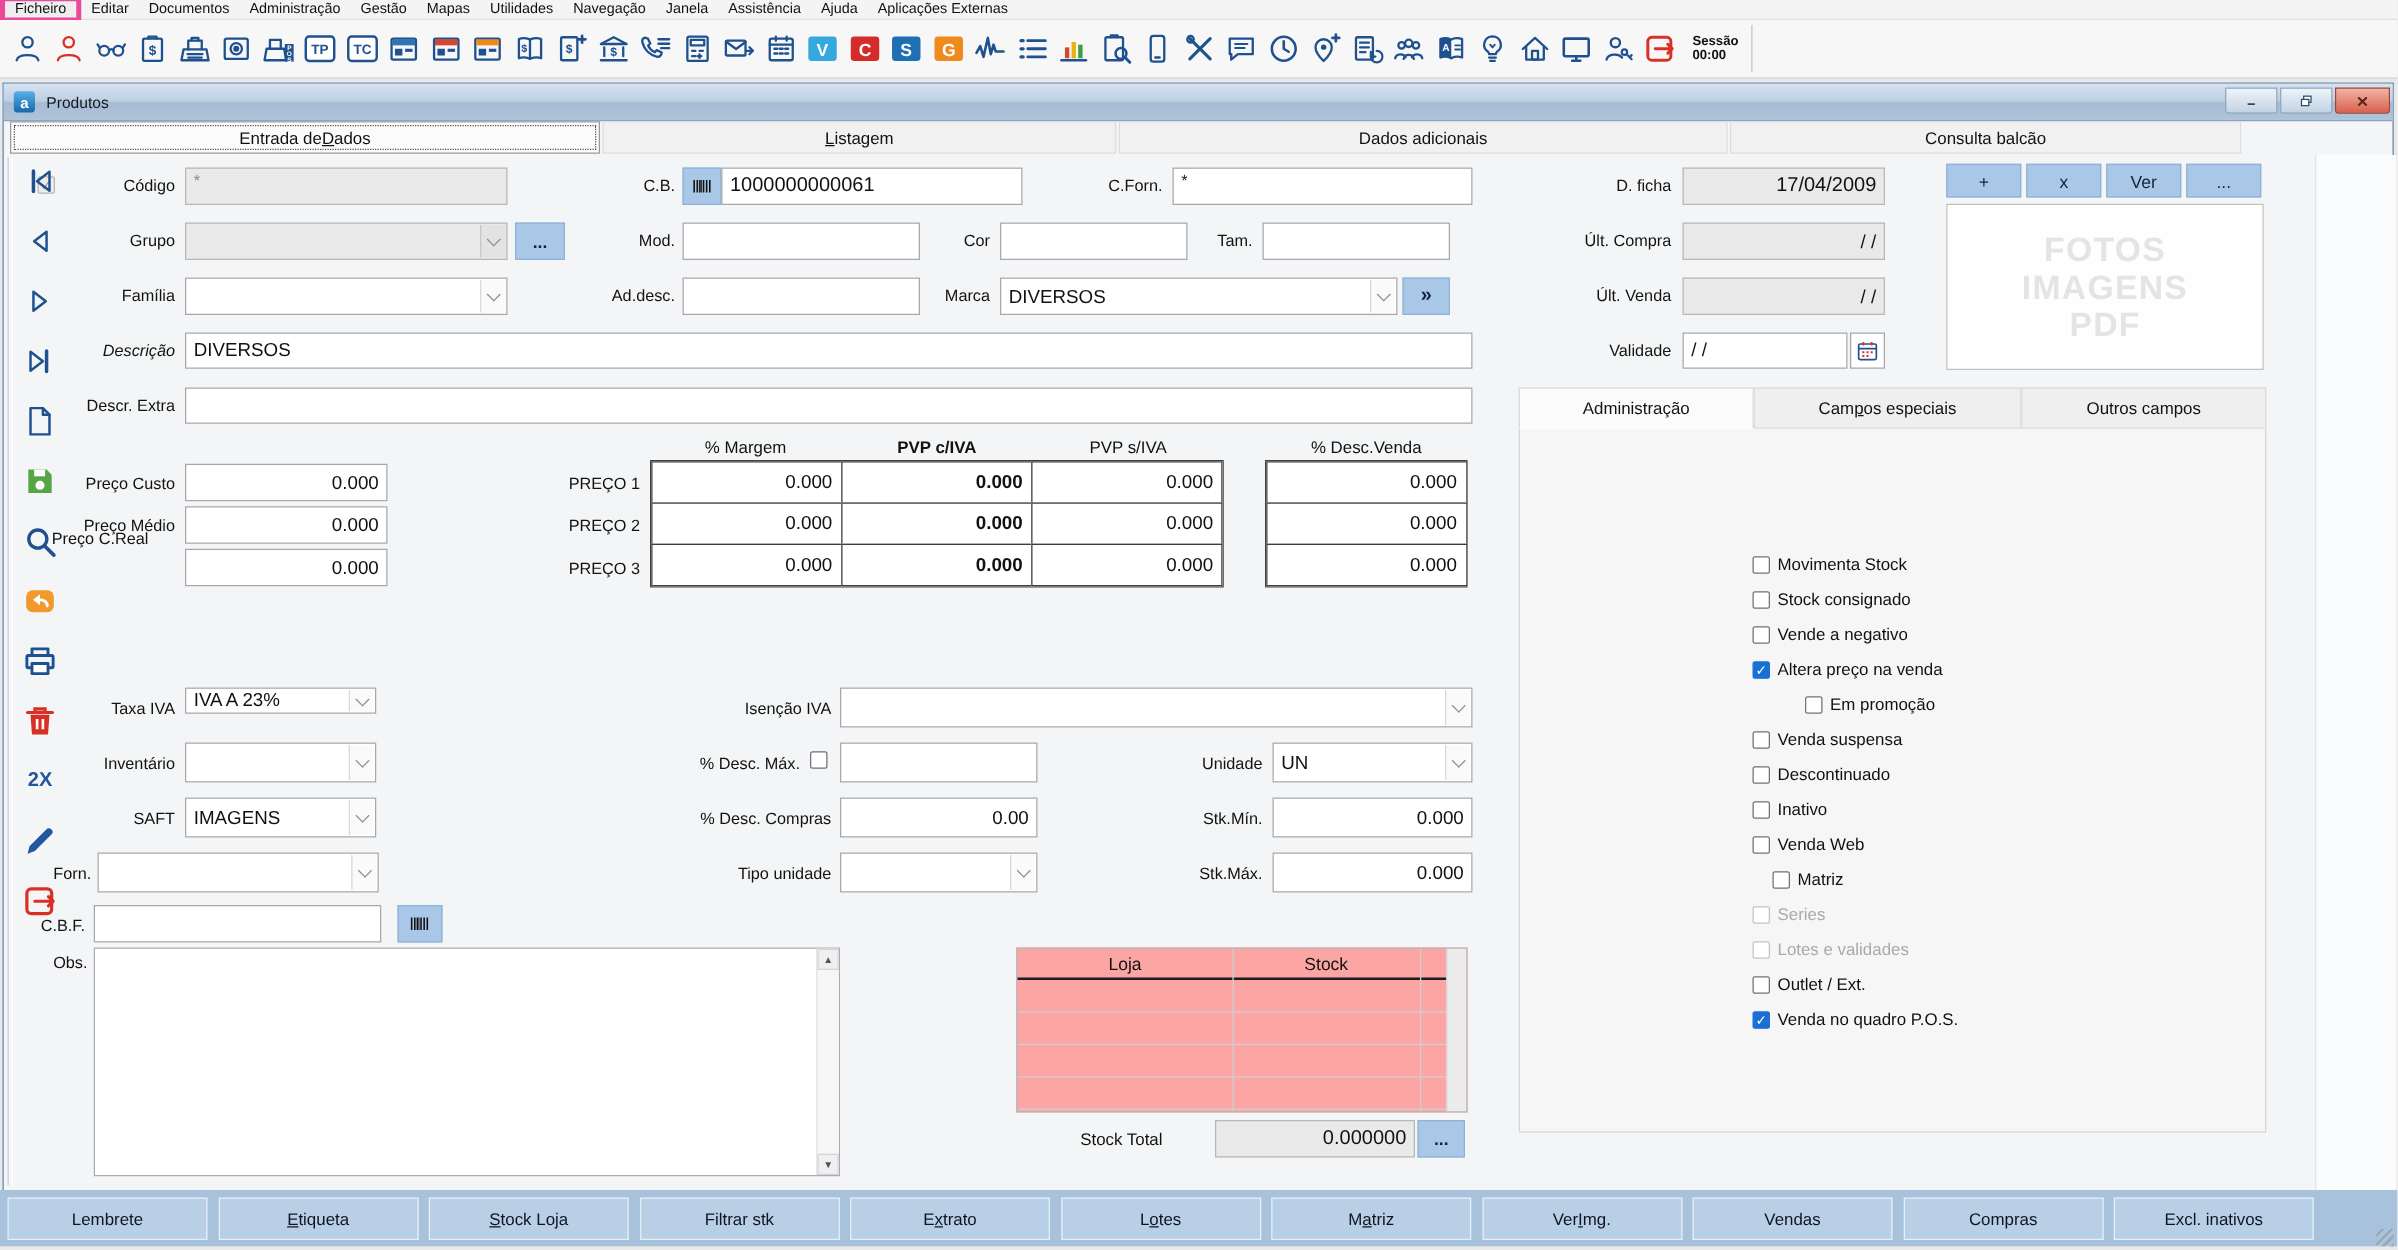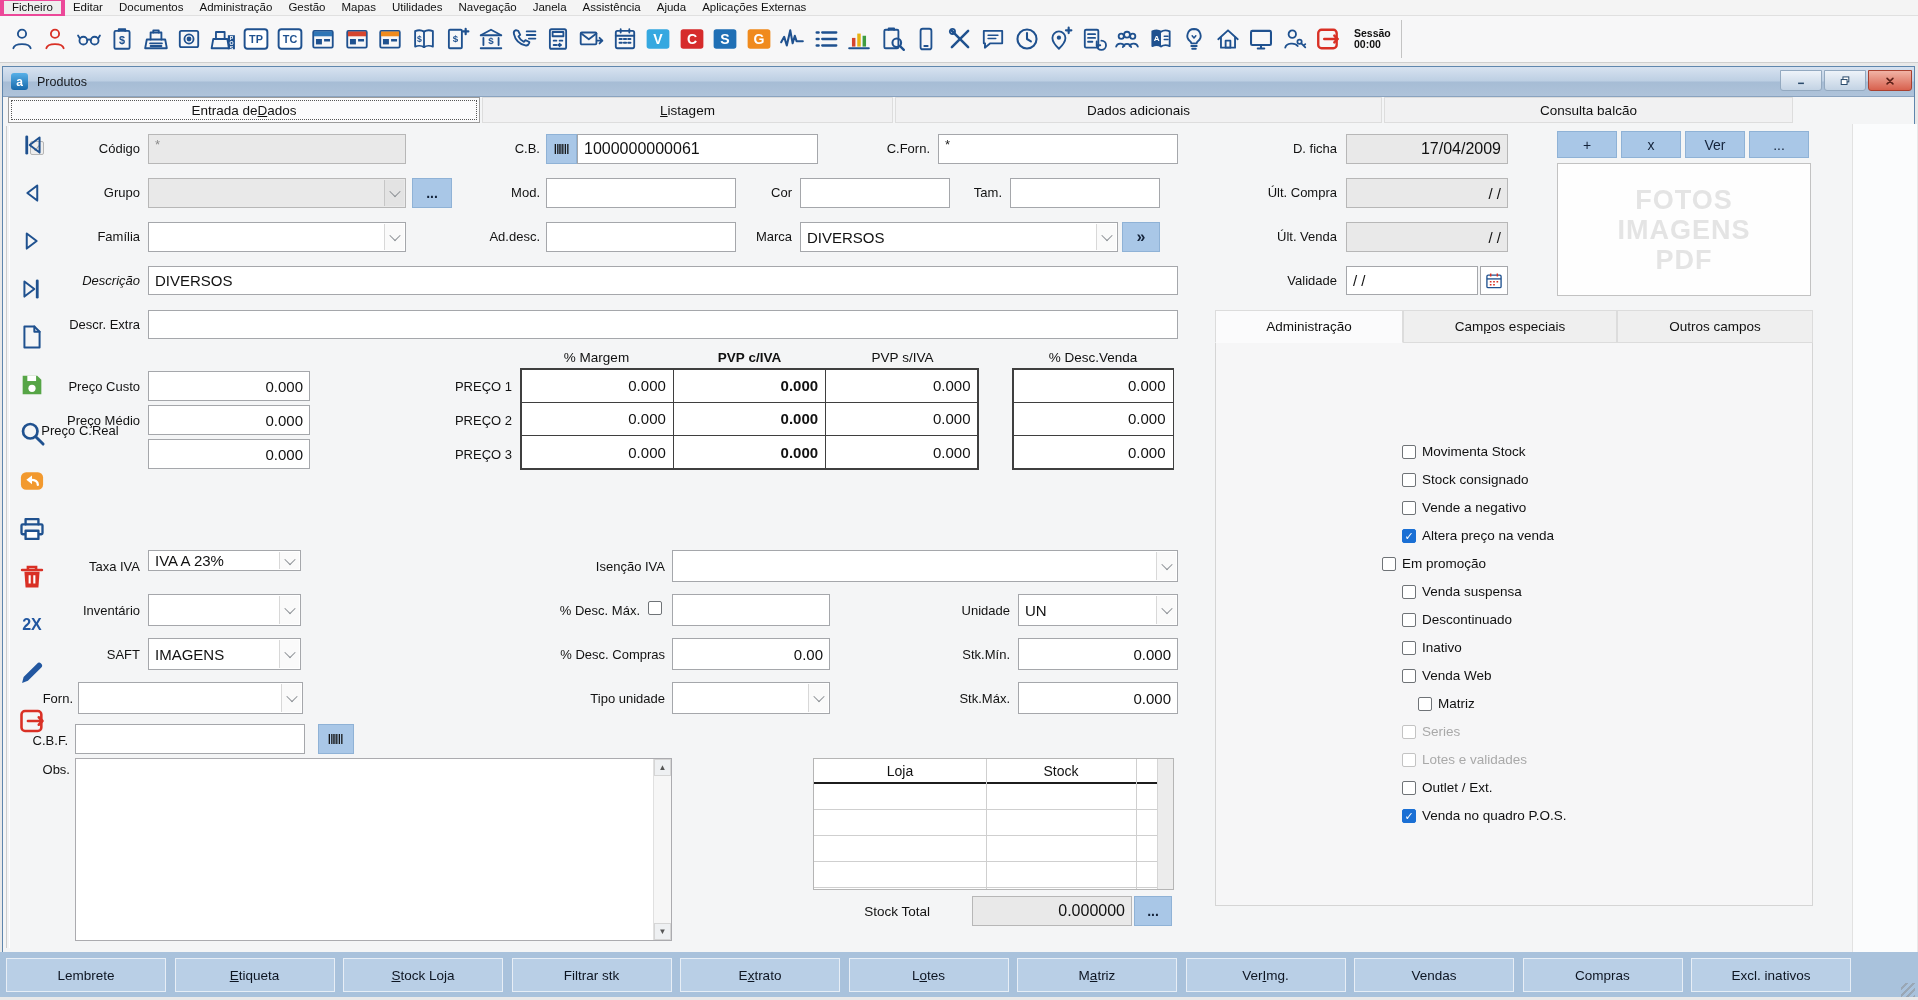--- a/index.html
+++ b/index.html
@@ -710,7 +710,7 @@
       <span class="chk on" style="position: absolute; left: 0px; top: 0px;">✓</span>
       <span class="txt">Altera preço na venda</span>
     </div>
-    <div class="cfgopt" style="left: 1382px; top: 557px; width: 280px; height: 16px;">
+    <div class="cfgopt" style="left: 1444px; top: 557px; width: 280px; height: 16px;">
       <span class="chk" style="position: absolute; left: 0px; top: 0px;"></span>
       <span class="txt">Em promoção</span>
     </div>

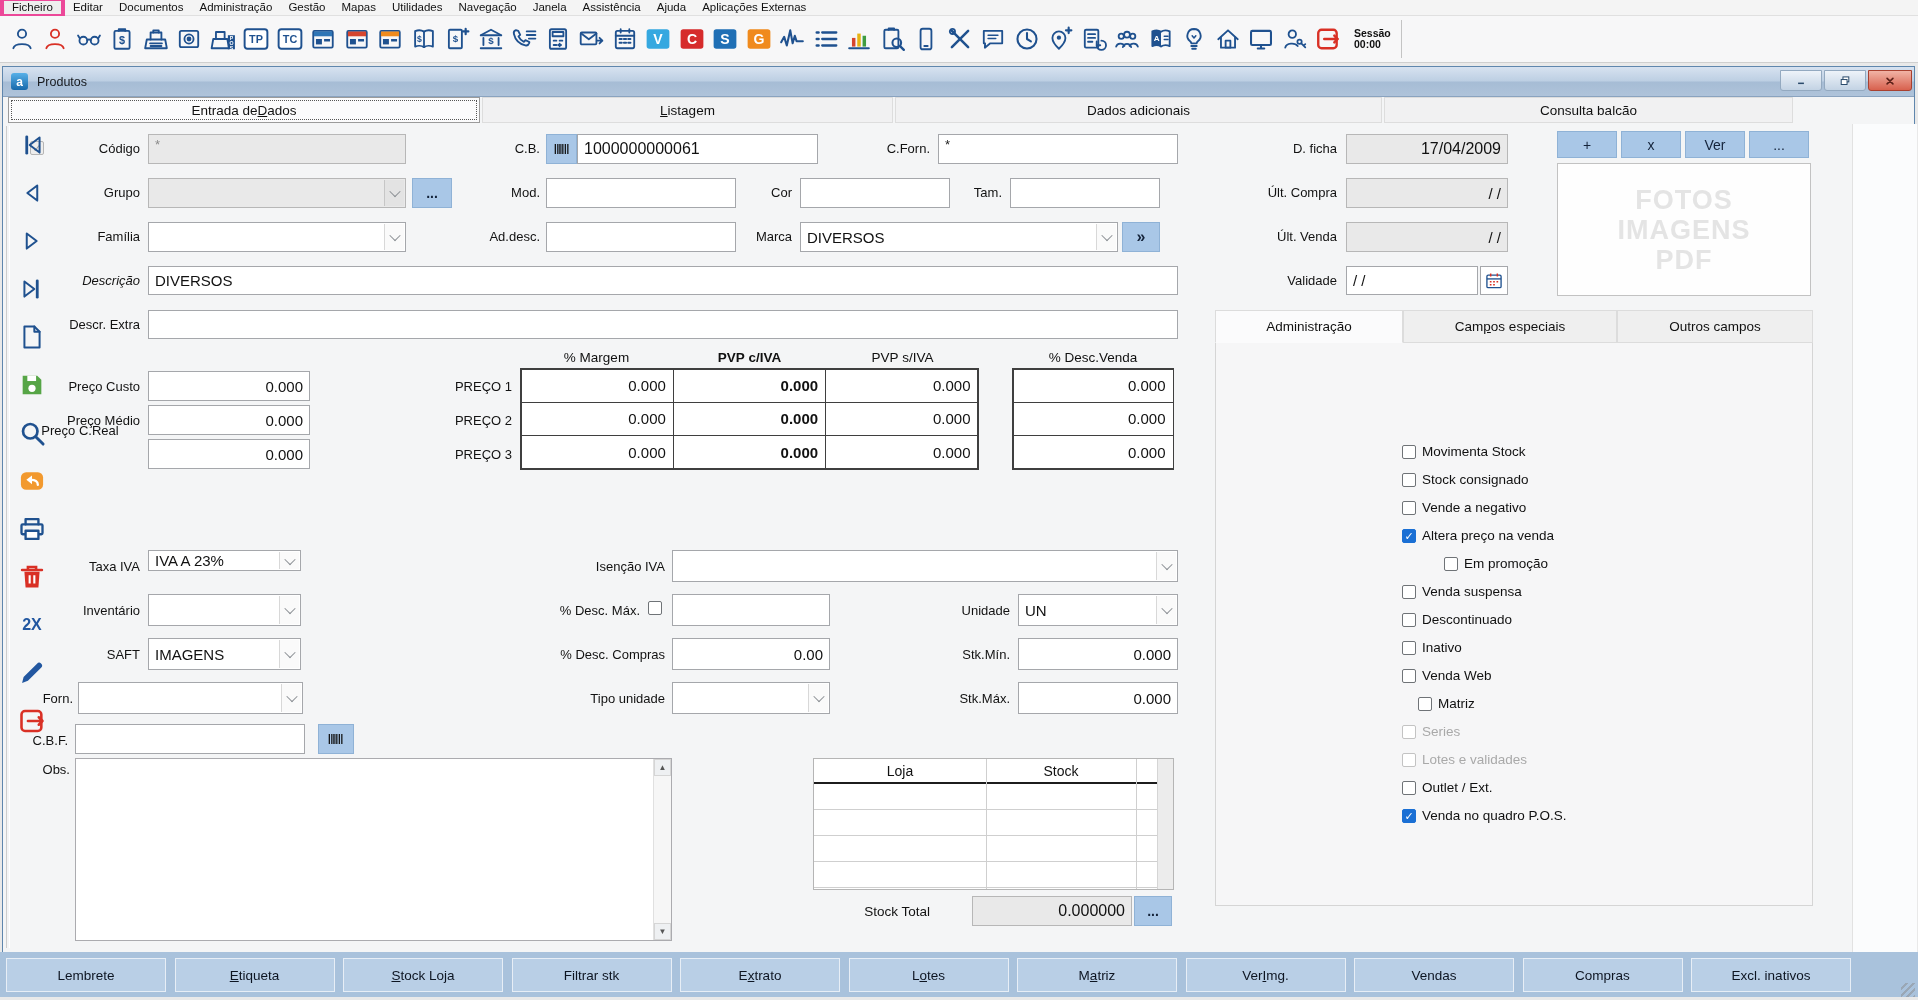--- a/index.html
+++ b/index.html
@@ -81,7 +81,7 @@
   .cfgopt .txt{position:absolute;left:20px;top:-1px;}
   .cfgopt.dis .txt{color:#a9a9a9;}
   
-  .stocktable{position:absolute;left:813px;top:758px;width:361px;height:132px;background:#ffffff;
+  .stocktable{position:absolute;left:813px;top:758px;width:361px;height:132px;background:#fca5a5;
     border:1px solid #b5b5b5;box-sizing:border-box;}
   .sthead{position:absolute;top:0;height:25px;border-bottom:2px solid #1c1c1c;box-sizing:border-box;
     display:flex;align-items:center;justify-content:center;font-size:14px;}

